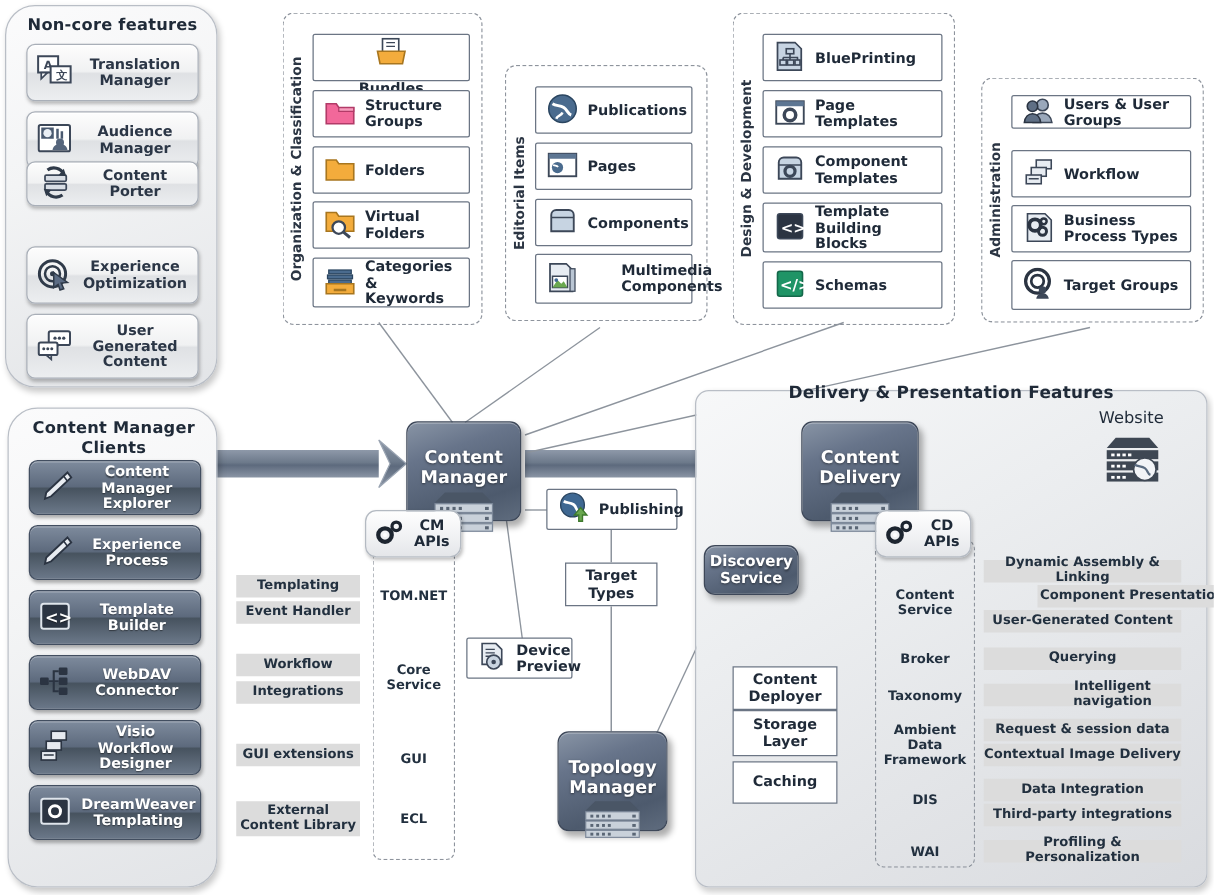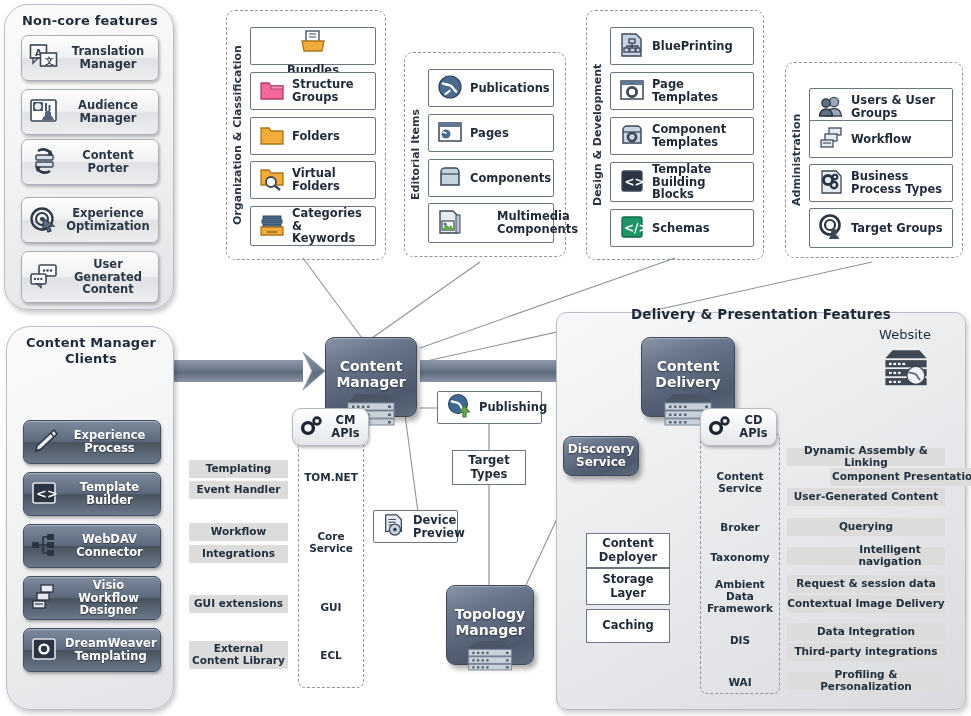--- a/index.html
+++ b/index.html
@@ -468,7 +468,7 @@
 <div class="abs dashed" style="left:785px;top:62px;width:178px;height:196px;"></div>
 <div class="vlabel" style="left:790px;top:84px;height:152px;width:16px;">Administration</div>
 
-<div class="abs chip" style="left:809px;top:88px;width:144px;height:38px;">
+<div class="abs chip" style="left:809px;top:76px;width:144px;height:27px;">
   <span class="ic">
     <svg width="26" height="26" viewBox="0 0 26 26">
         <circle cx="16" cy="9" r="4.6" fill="#9aa8bb" stroke="#3c4758" stroke-width="1.3"></circle>

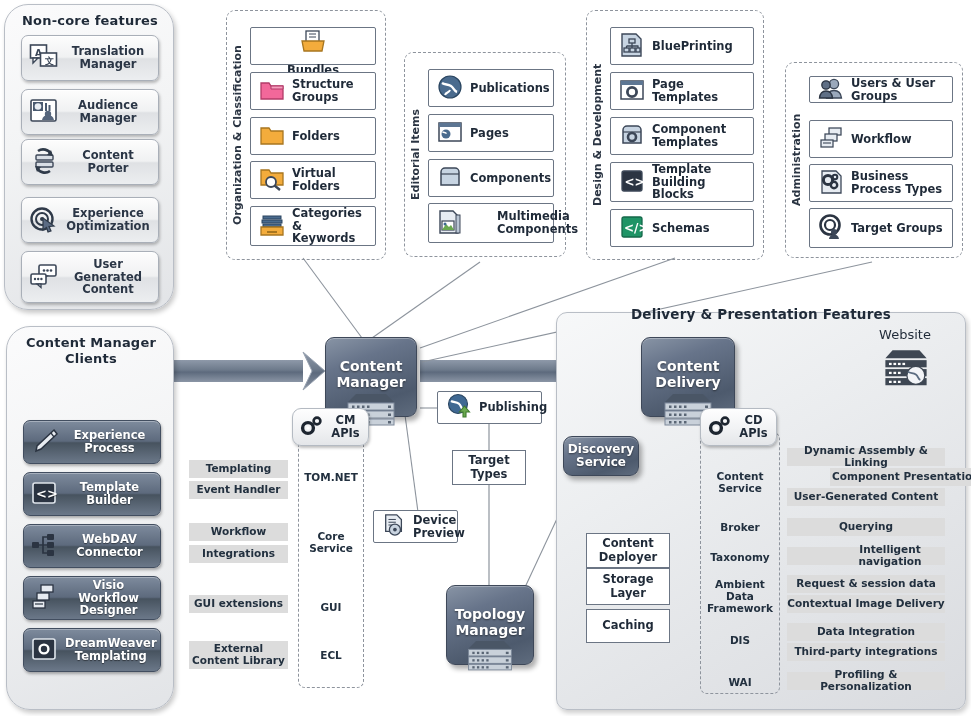--- a/index.html
+++ b/index.html
@@ -190,7 +190,7 @@
     <span class="tx">Audience Manager</span>
   </div>
 
-  <div class="abs btn3d" style="left:16px;top:134px;width:138px;height:46px;">
+  <div class="abs btn3d" style="left:16px;top:124px;width:138px;height:36px;">
     <span class="ic">
       <svg width="30" height="28" viewBox="0 0 30 28">
           <g fill="#d9dee5" stroke="#3c4758" stroke-width="1.4">

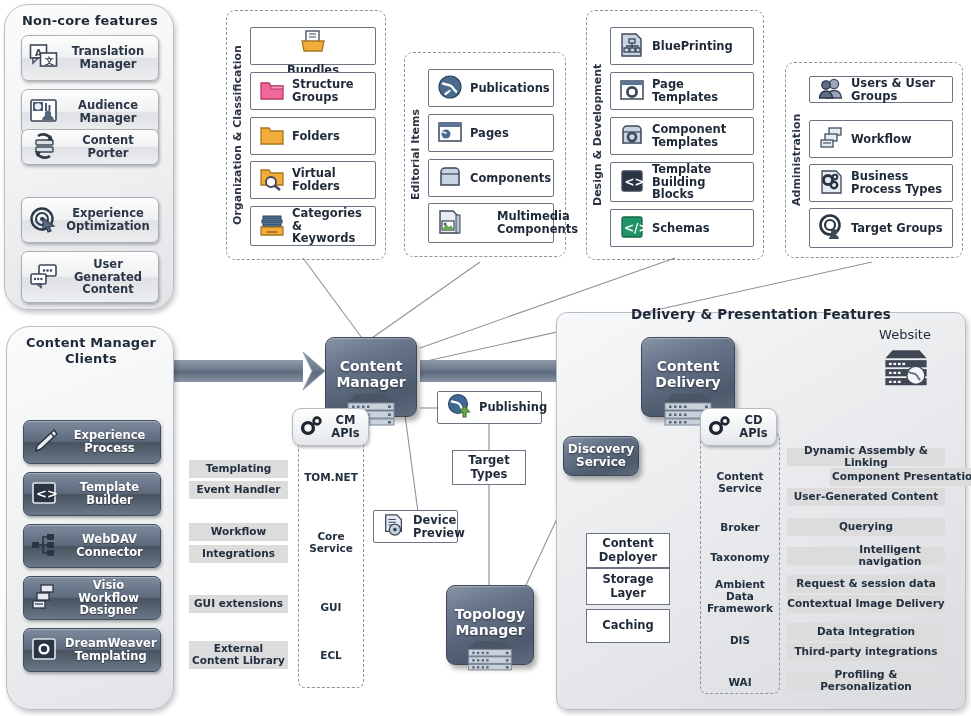--- a/index.html
+++ b/index.html
@@ -240,6 +240,15 @@
 <div class="abs panel" style="left:6px;top:326px;width:168px;height:384px;">
   <div class="panel-title abs" style="left:6px;top:8px;width:156px;line-height:1.2;">Content Manager Clients</div>
 
+  <div class="abs btnDark" style="left:16px;top:41px;width:138px;height:44px;">
+    <span class="ic">
+      <svg width="30" height="28" viewBox="0 0 30 28">
+          <polygon points="24,3 27,7 11,22 6,24 7,19" fill="#e8ecf1" stroke="#2b3442" stroke-width="1.5"></polygon>
+          <line x1="21" y1="6" x2="24" y2="10" stroke="#2b3442" stroke-width="1.3"></line>
+        </svg>
+    </span>
+    <span class="tx">Content Manager Explorer</span>
+  </div>
 
   <div class="abs btnDark" style="left:16px;top:93px;width:138px;height:44px;">
     <span class="ic">

